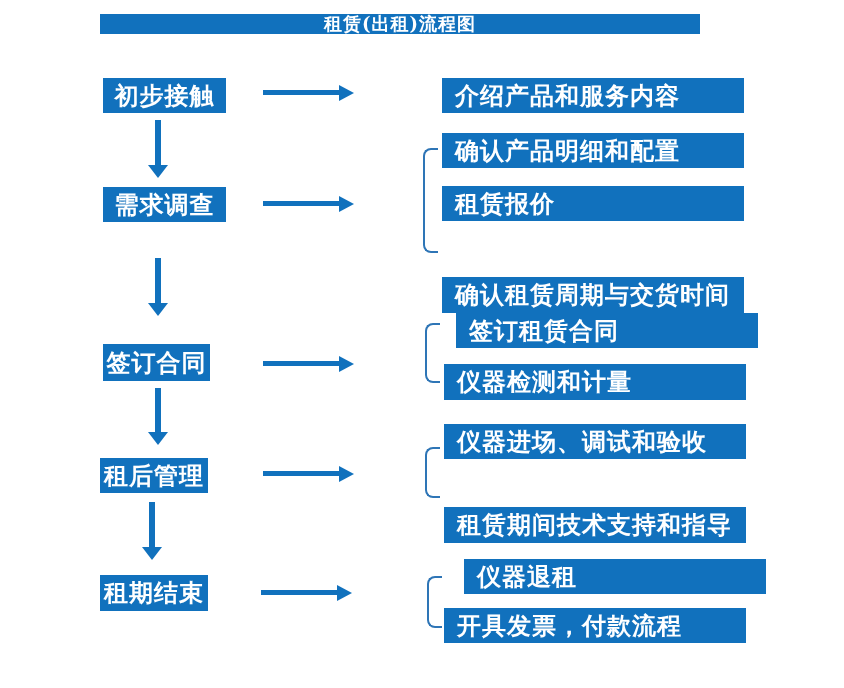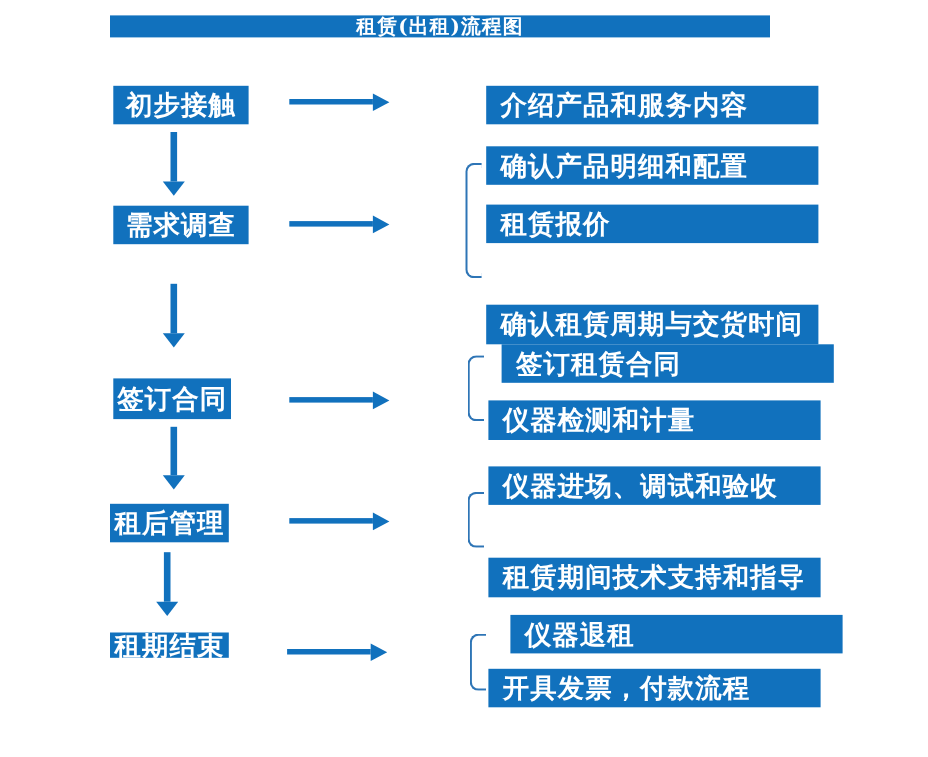--- a/index.html
+++ b/index.html
@@ -43,7 +43,7 @@
   .s2 { left: 103px; top: 187px; width: 123px; height: 35px; }
   .s3 { left: 103px; top: 344px; width: 107px; height: 37px; }
   .s4 { left: 100px; top: 458px; width: 108px; height: 35px; }
-  .s5 { left: 100px; top: 575px; width: 108px; height: 23px; }
+  .s5 { left: 100px; top: 575px; width: 108px; height: 36px; }
 
   .item { left: 442px; width: 302px; height: 35px; padding-left: 13px; }
   .r1  { top: 78px; }

